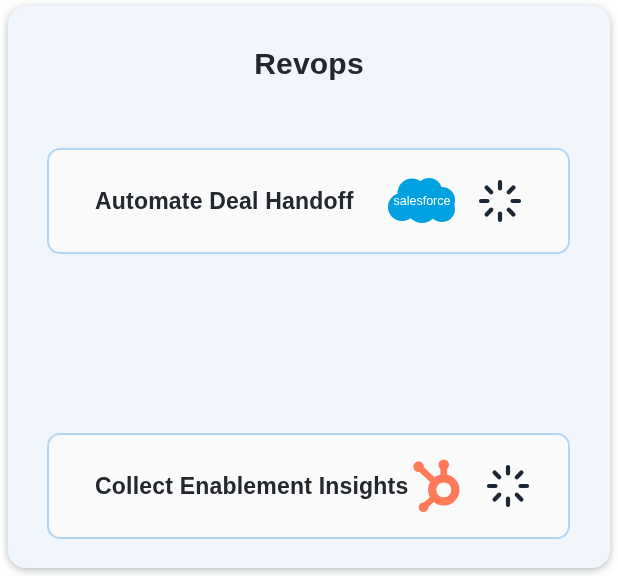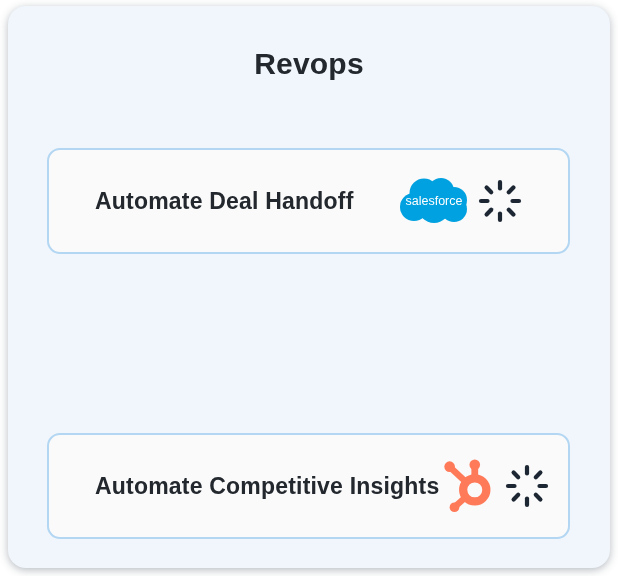--- a/index.html
+++ b/index.html
@@ -43,7 +43,7 @@
     font-size:23px;font-weight:700;color:var(--text);
     white-space:nowrap;letter-spacing:.2px;
   }
-  .row-right{margin-left:auto;display:flex;align-items:center;gap:8px;}
+  .row-right{margin-left:auto;display:flex;align-items:center;gap:20px;}
   .logo{display:block;flex:none;}
   .spinner{display:block;flex:none;}
   .spinner line{stroke:var(--spinner);stroke-width:4.2;stroke-linecap:round;}

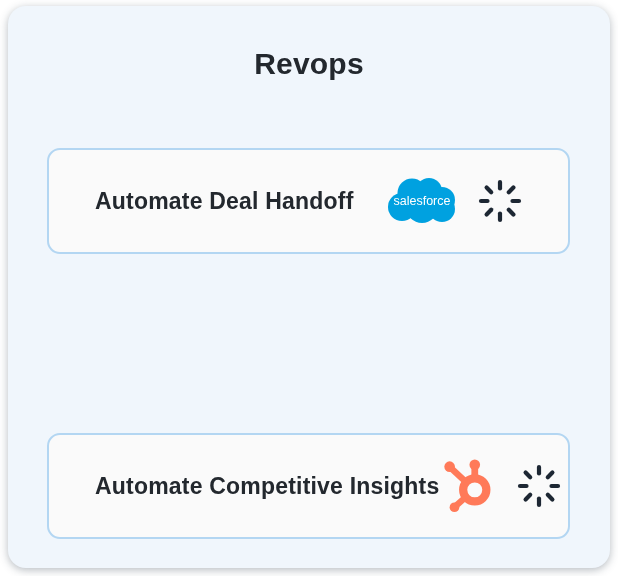--- a/index.html
+++ b/index.html
@@ -93,7 +93,7 @@
 
 
   <div class="row row-3">
-    <span class="row-label">Automate Competitive Insights</span>
+    <span class="row-label">Collect Enablement Insights</span>
     <span class="row-right">
       <svg class="logo" width="58" height="58" viewBox="0 0 60 60" aria-hidden="true">
         <circle class="hs-stroke" cx="37" cy="34" r="12" stroke-width="8.5"></circle>

